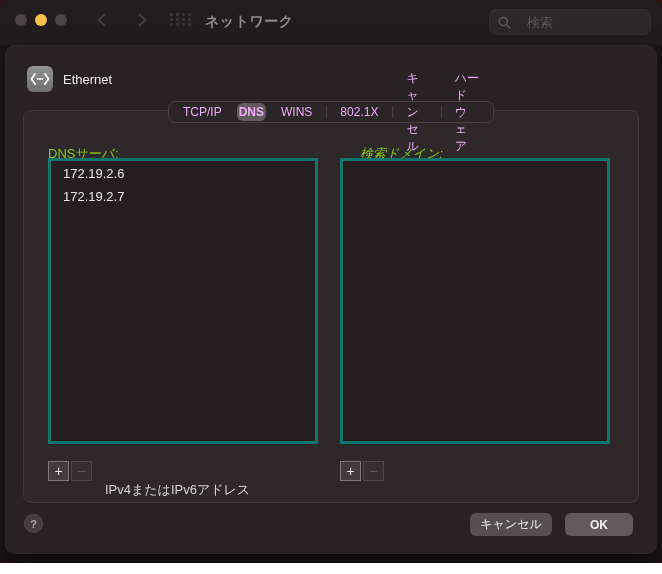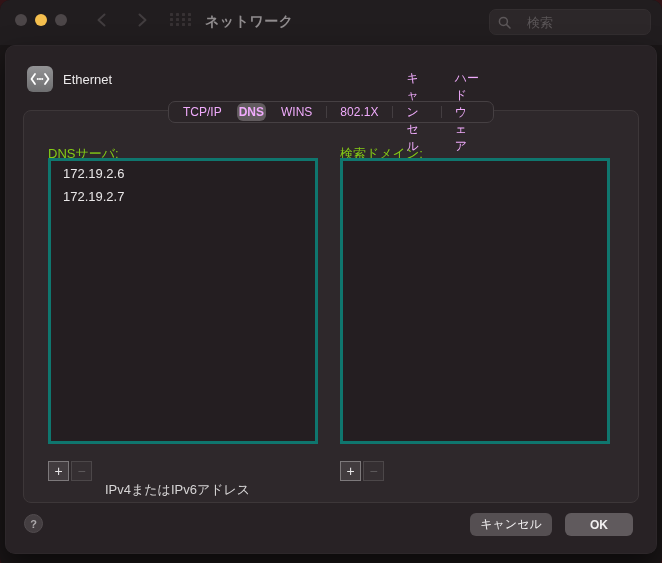--- a/index.html
+++ b/index.html
@@ -46,7 +46,7 @@
     background:#2e282b; border:1px solid #3d3739; border-radius:8px; }
 
   .col-label { position:absolute; top:100px; font-size:13px; color:#84cc16; }
-  .col-label.left { left:43px; } .col-label.right { left:335px; }
+  .col-label.left { left:43px; } .col-label.right { left:355px;font-style:italic; }
   .listbox { position:absolute; top:113px; width:270px; height:286px;
     background:#241e21; border:3px solid #0f766e; }
   .listbox.left { left:43px; } .listbox.right { left:335px; }

